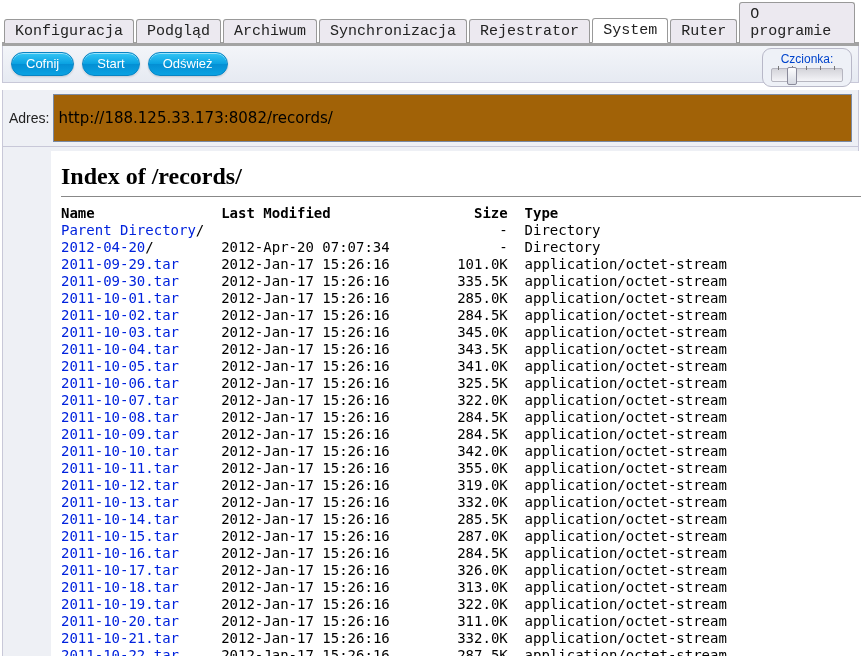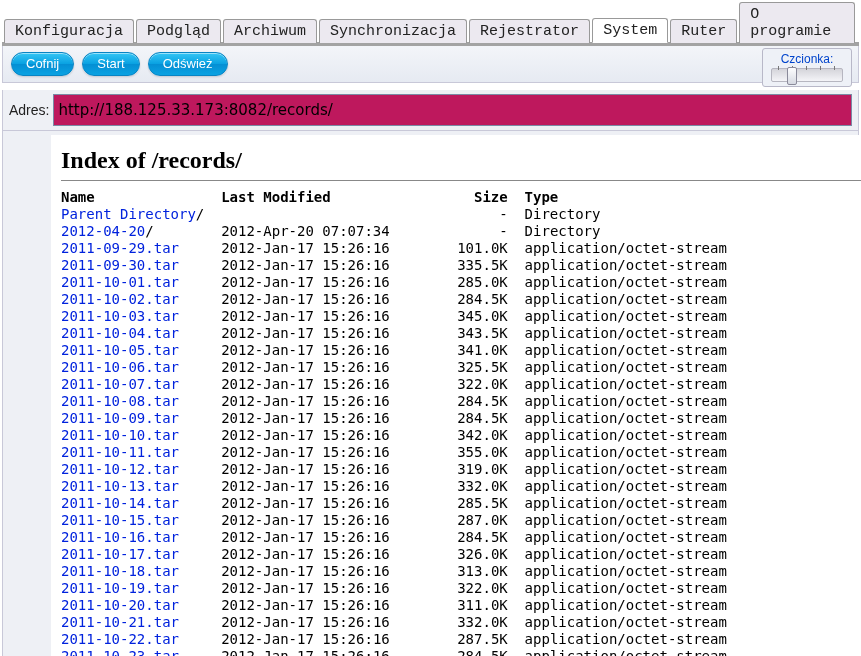--- a/index.html
+++ b/index.html
@@ -65,7 +65,7 @@
     right: 6px;
     top: 2px;
     border: 1px solid #b8b8c8;
-    border-radius: 3px;
+    border-radius: 9px;
     background: #eef1f7;
     padding: 2px 4px 4px 4px;
     width: 90px;

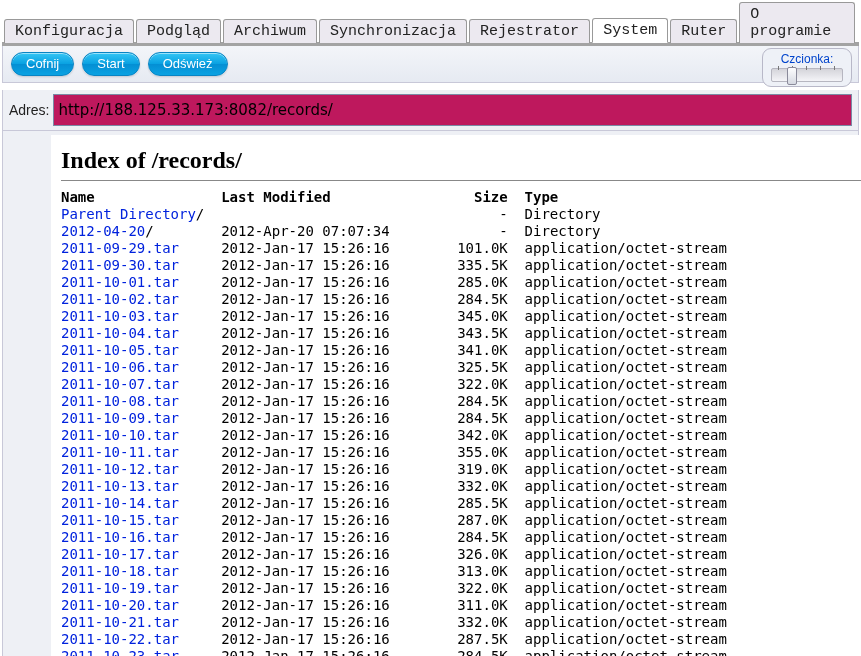--- a/index.html
+++ b/index.html
@@ -106,9 +106,9 @@
   .addr-input {
     flex:1;
     font-size:15px;
-    padding:6px 4px;
+    padding:14px 4px;
     border:1px solid #7a8aa5;
-    background:#be185d;
+    background:#a16207;
     font-family: "DejaVu Sans", Arial, sans-serif;
   }
   .viewer-wrap {

